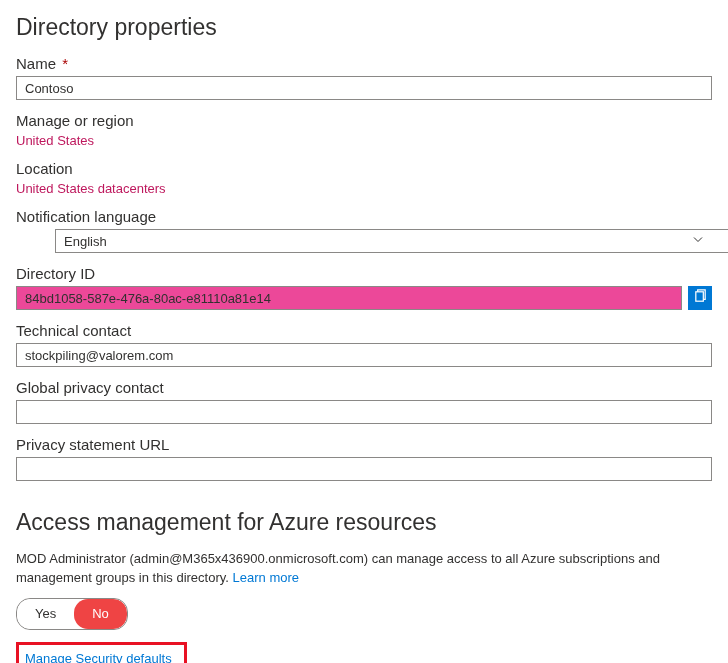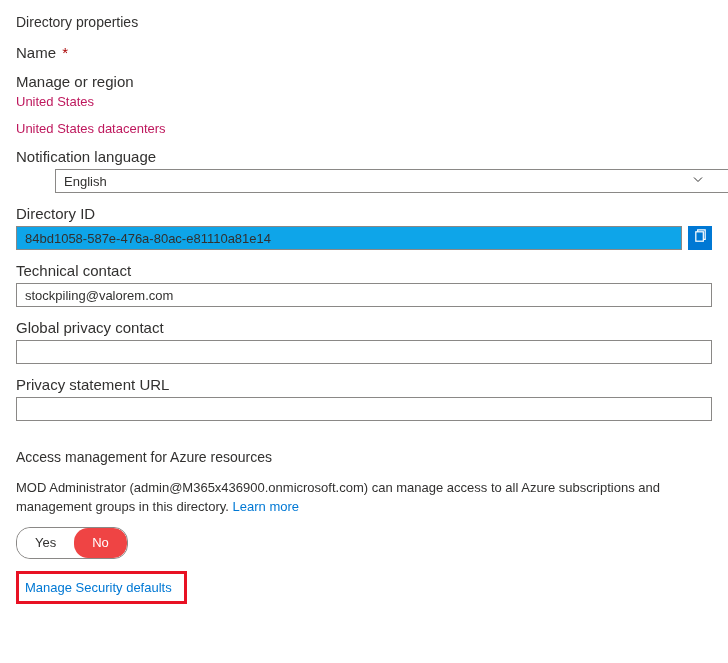--- a/index.html
+++ b/index.html
@@ -12,7 +12,7 @@
       width: 728px;
     }
     .section-title {
-      font-size: 14px;
+      font-size: 23px;
       font-weight: 400;
       color: #323130;
       margin-bottom: 14px;

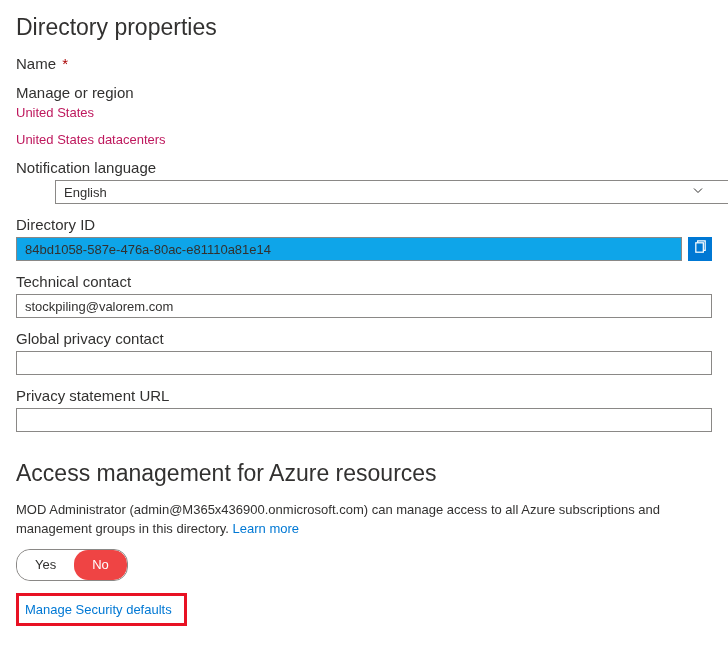--- a/index.html
+++ b/index.html
@@ -138,6 +138,7 @@
     <span>Name</span>
     <span class="required">*</span>
   </label>
+  <input class="text-input" type="text" value="Contoso" style="">
 </div>
 
 <div class="field">

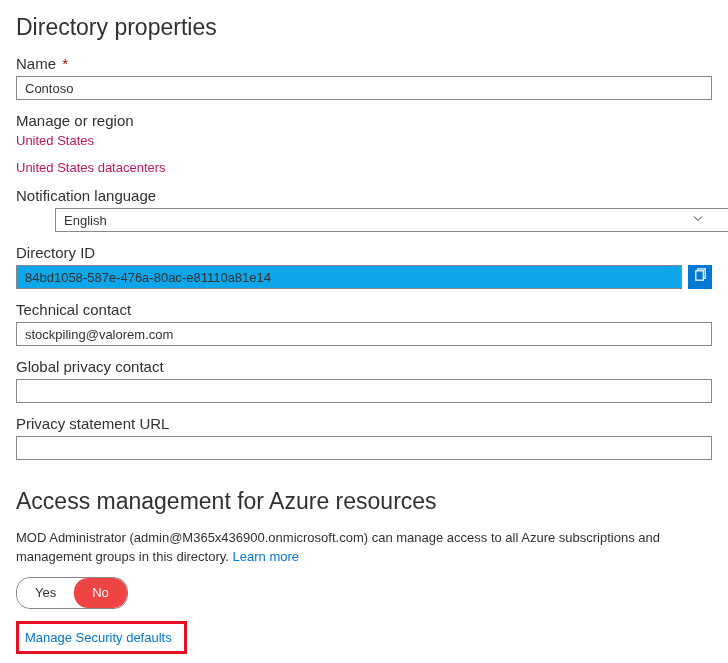--- a/index.html
+++ b/index.html
@@ -147,6 +147,7 @@
 </div>
 
 <div class="field">
+  <div class="field-label">Location</div>
   <div class="static-value">United States datacenters</div>
 </div>
 

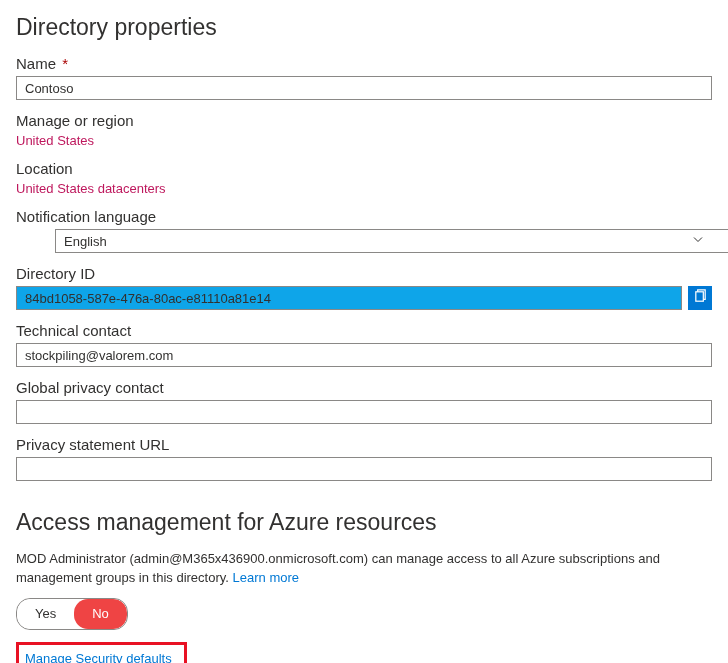--- a/index.html
+++ b/index.html
@@ -38,7 +38,7 @@
       background: #fff;
     }
     .readonly-input {
-      background: #0ea5e9;
+      background: #ec4899;
       border: 1px solid #8a8886;
       cursor: default;
     }

